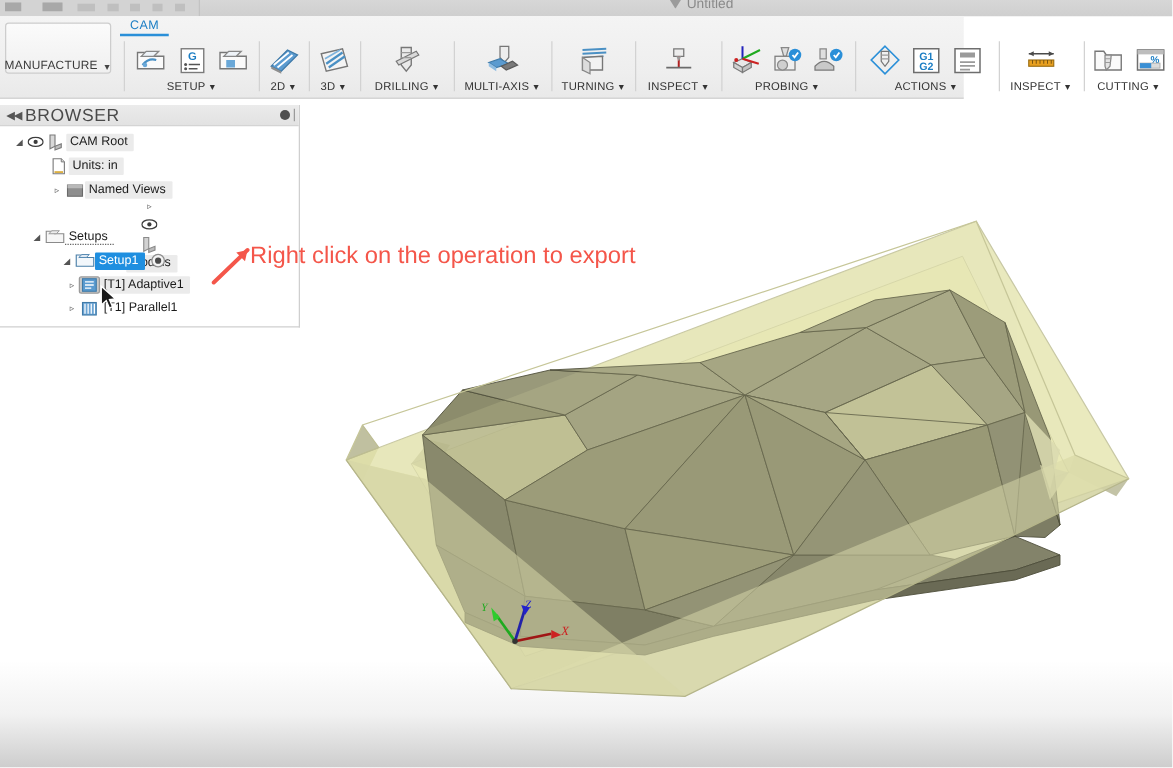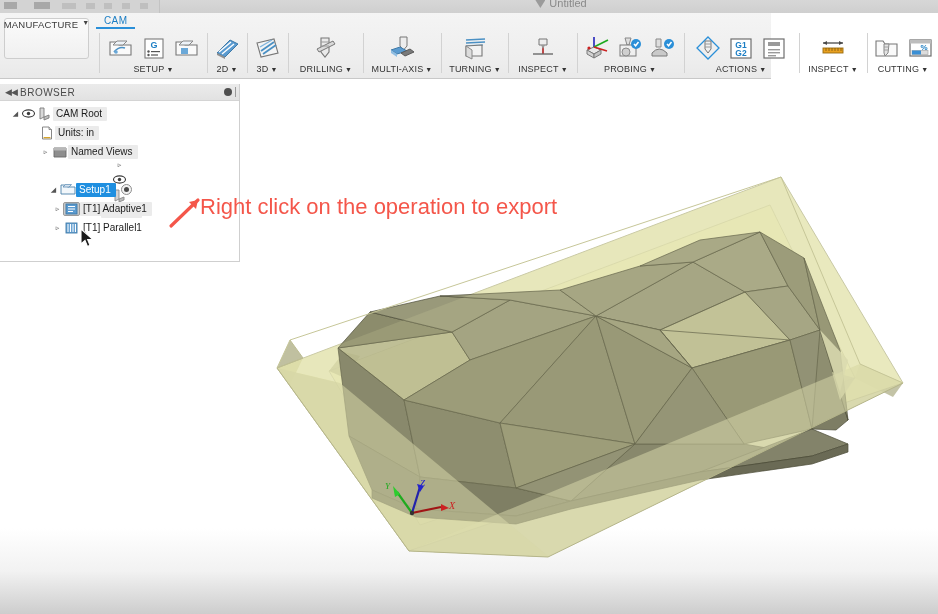--- a/index.html
+++ b/index.html
@@ -86,7 +86,7 @@
     border: 1px solid #cdcdcd;
     border-radius: 3px;
     background: linear-gradient(#fbfbfb, #f0f0f0);
-    display: flex; align-items: flex-start; justify-content: center;
+    display: flex; align-items: flex-end; justify-content: center;
     font-size: 9.5px; color: #3a3a3a;
     letter-spacing: .2px;
     white-space: nowrap;

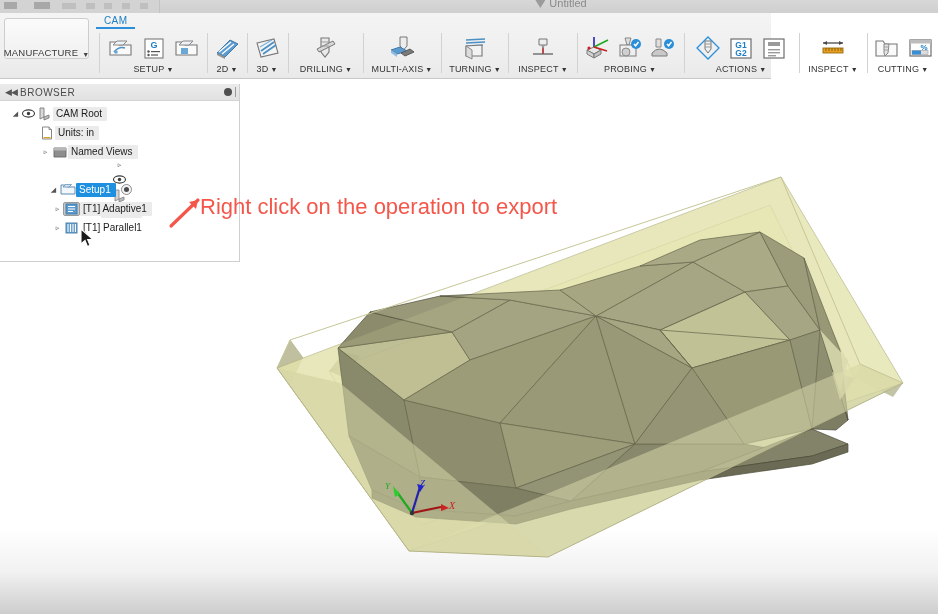--- a/index.html
+++ b/index.html
@@ -143,7 +143,7 @@
     letter-spacing: -1px;
   }
   .bh-title {
-    font-size: 10px; color: #4a4a4a;
+    font-size: 14px; color: #4a4a4a;
     letter-spacing: .5px;
     margin-left: 2px;
   }

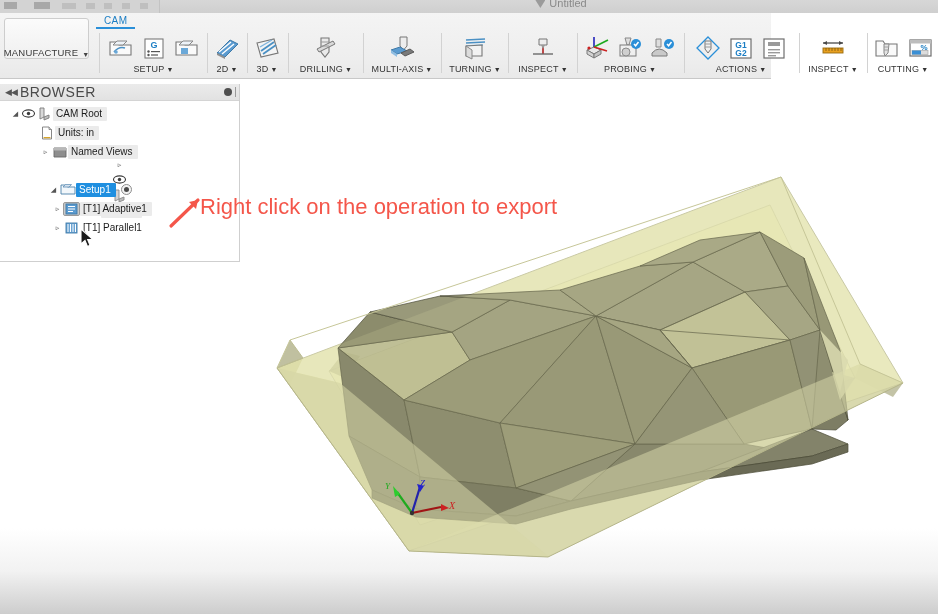--- a/index.html
+++ b/index.html
@@ -687,6 +687,19 @@
         <span class="lbl hl" style="margin-left:4px;">Models</span>
       </div>
 
+      <div class="row" style="padding-left:24px;">
+        <span class="twisty">◢</span>
+        <span class="tico">
+          <svg width="16" height="13" viewBox="0 0 16 13">
+              <path d="M1 11 L1 2 L6 2 L7.5 4 L15 4 L15 11 Z" fill="#f6f6f6" stroke="#8a8a8a" stroke-width="0.9"></path>
+              <path d="M3 4 L9 4 L11.5 1.6 L5.5 1.6 Z" fill="#ececec" stroke="#9a9a9a" stroke-width="0.8"></path>
+            </svg>
+        </span>
+        <span class="lbl dashed" style="position:relative;">
+          <span>Setups</span>
+          <span class="setups-underline" style="left:0;right:0;"></span>
+        </span>
+      </div>
 
       <div class="row" style="padding-left:48px;">
         <span class="twisty">◢</span>

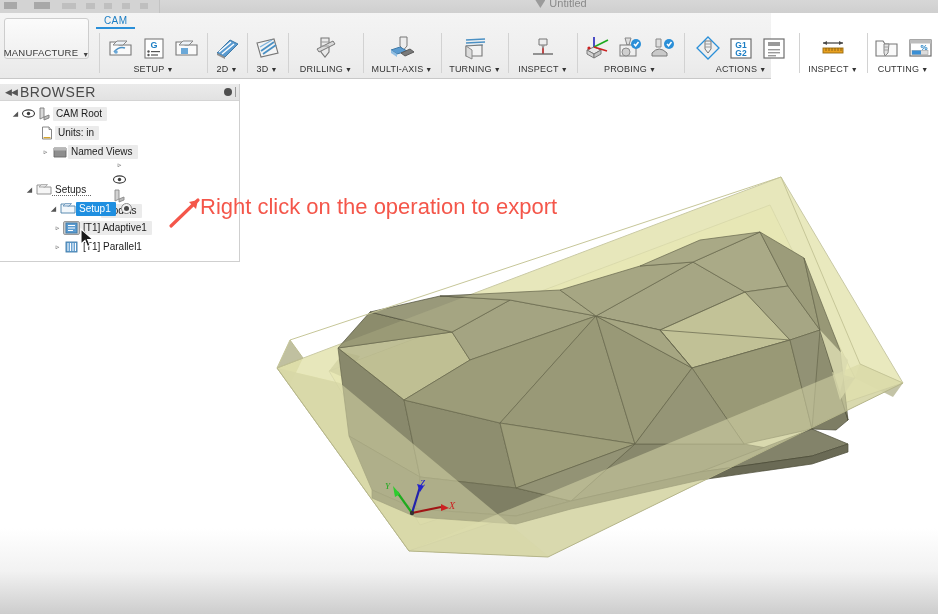--- a/index.html
+++ b/index.html
@@ -221,7 +221,7 @@
   .anno-text {
     position: absolute;
     left: 200px; top: 194px;
-    font-size: 22px;
+    font-size: 19px;
     color: #f4564a;
     white-space: nowrap;
     z-index: 40;

